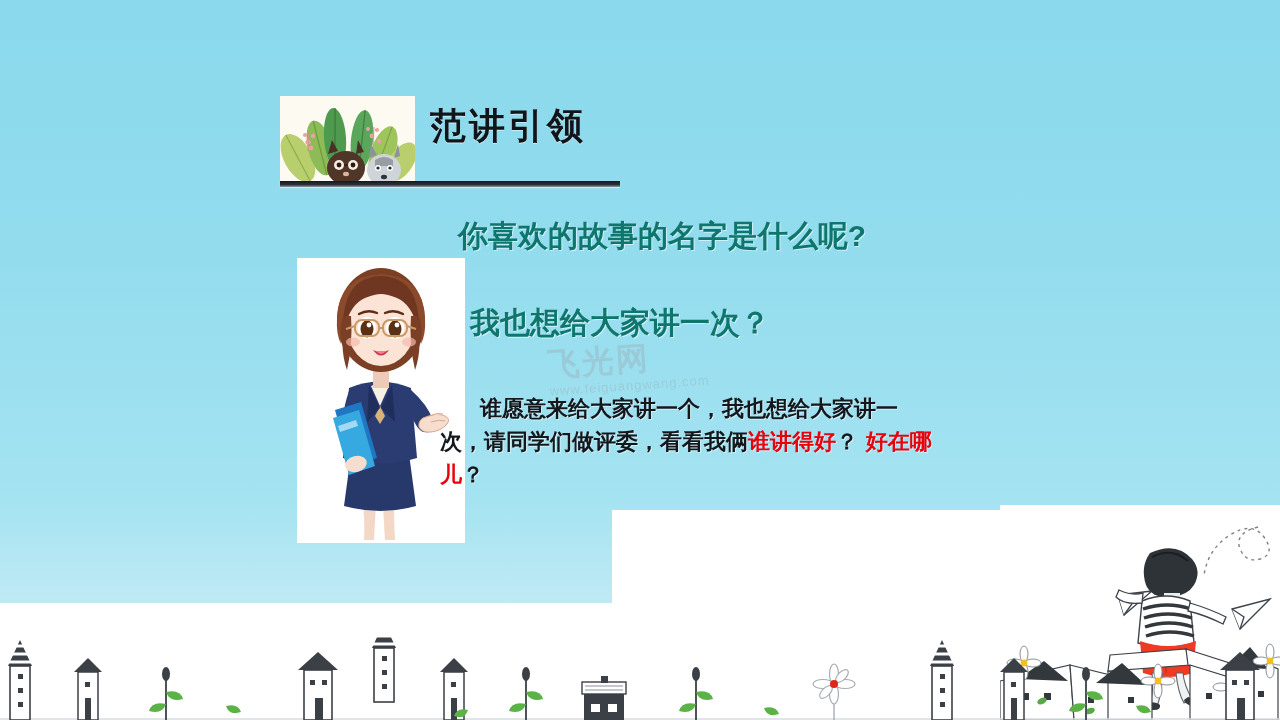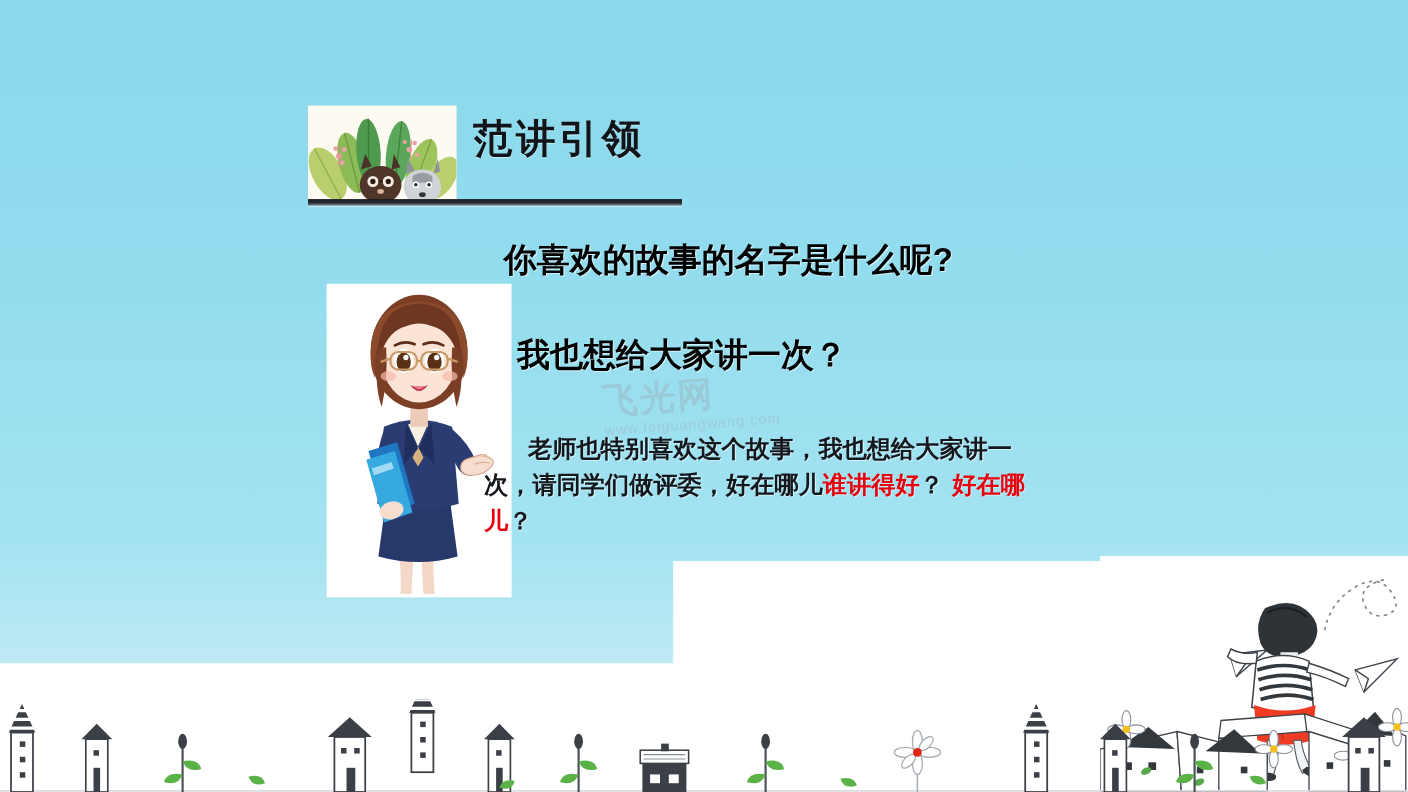--- a/index.html
+++ b/index.html
@@ -68,8 +68,8 @@
   
   .q-line {
     position:absolute;
-    font-family:Liberation Sans, sans-serif;
-    color:#000000;
+    font-family:Liberation Mono, monospace;
+    color:#0f766e;
     white-space:nowrap;
     text-shadow:1px 1px 0 rgba(255,255,255,.55);
   }

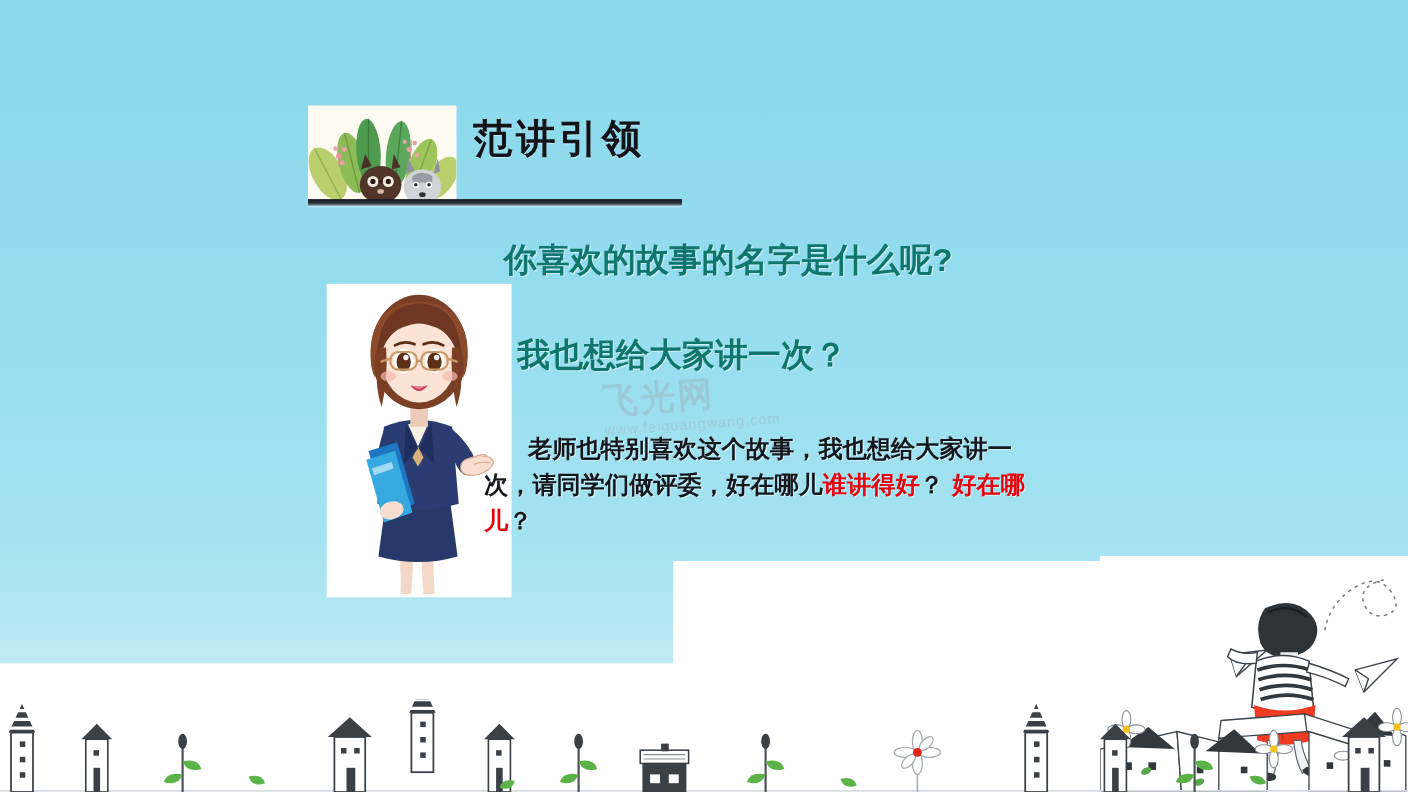--- a/index.html
+++ b/index.html
@@ -269,7 +269,7 @@
   <div class="q-line" id="line2">我也想给大家讲一次？</div>
 
   <div id="para">
-    <span class="ind"></span><span>老师也特别喜欢这个故事，我也想给大家讲一次，请同学们做评委，好在哪儿</span><span class="hl">谁讲得好</span><span>？ </span><span class="hl">好在哪儿</span><span>？</span>
+    <span class="ind"></span><span>谁愿意来给大家讲一个，我也想给大家讲一次，请同学们做评委，看看我俩</span><span class="hl">谁讲得好</span><span>？ </span><span class="hl">好在哪儿</span><span>？</span>
   </div>
 
   <div id="watermark">

